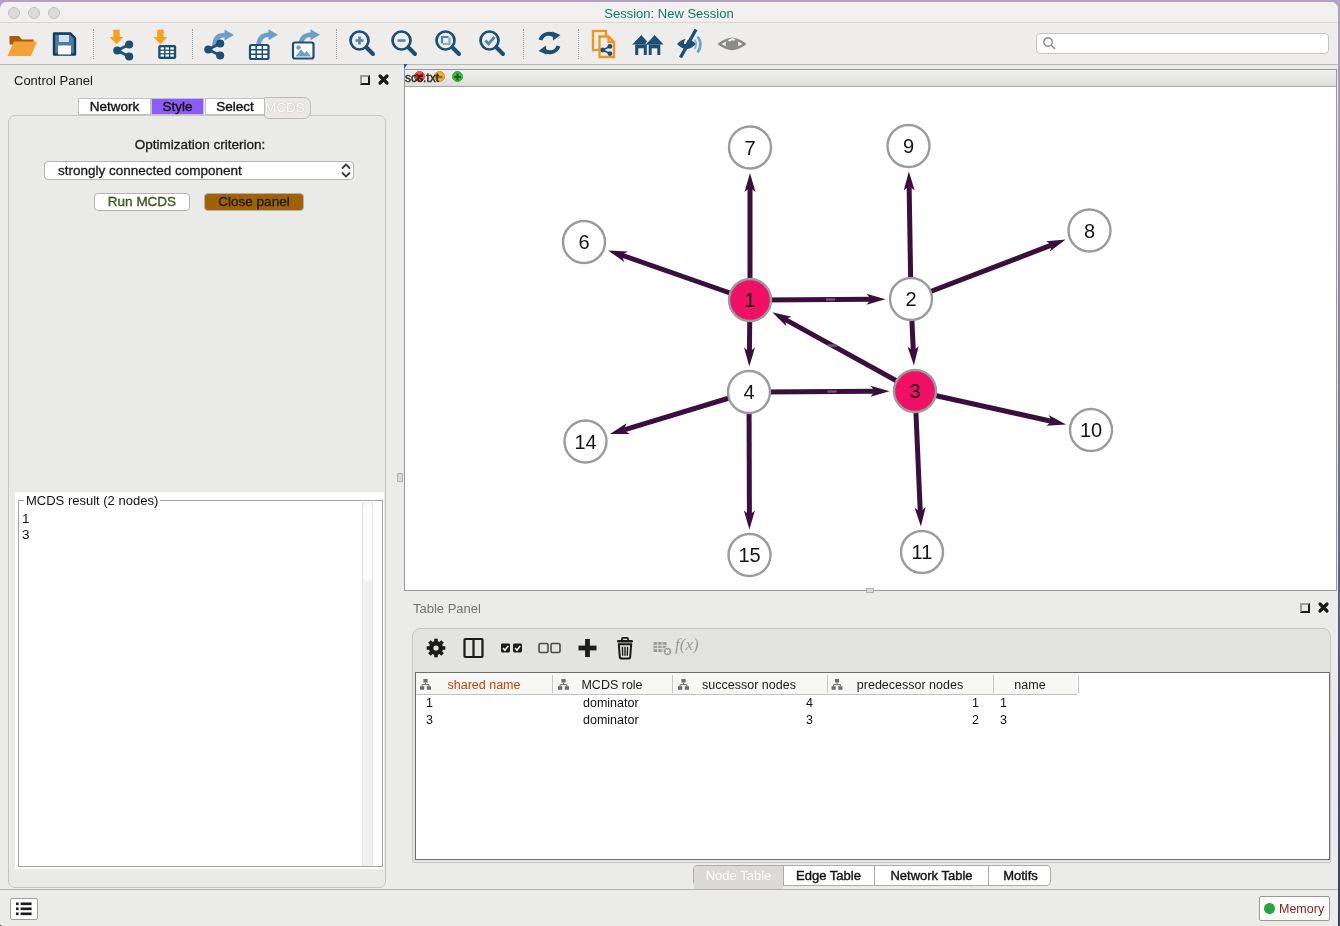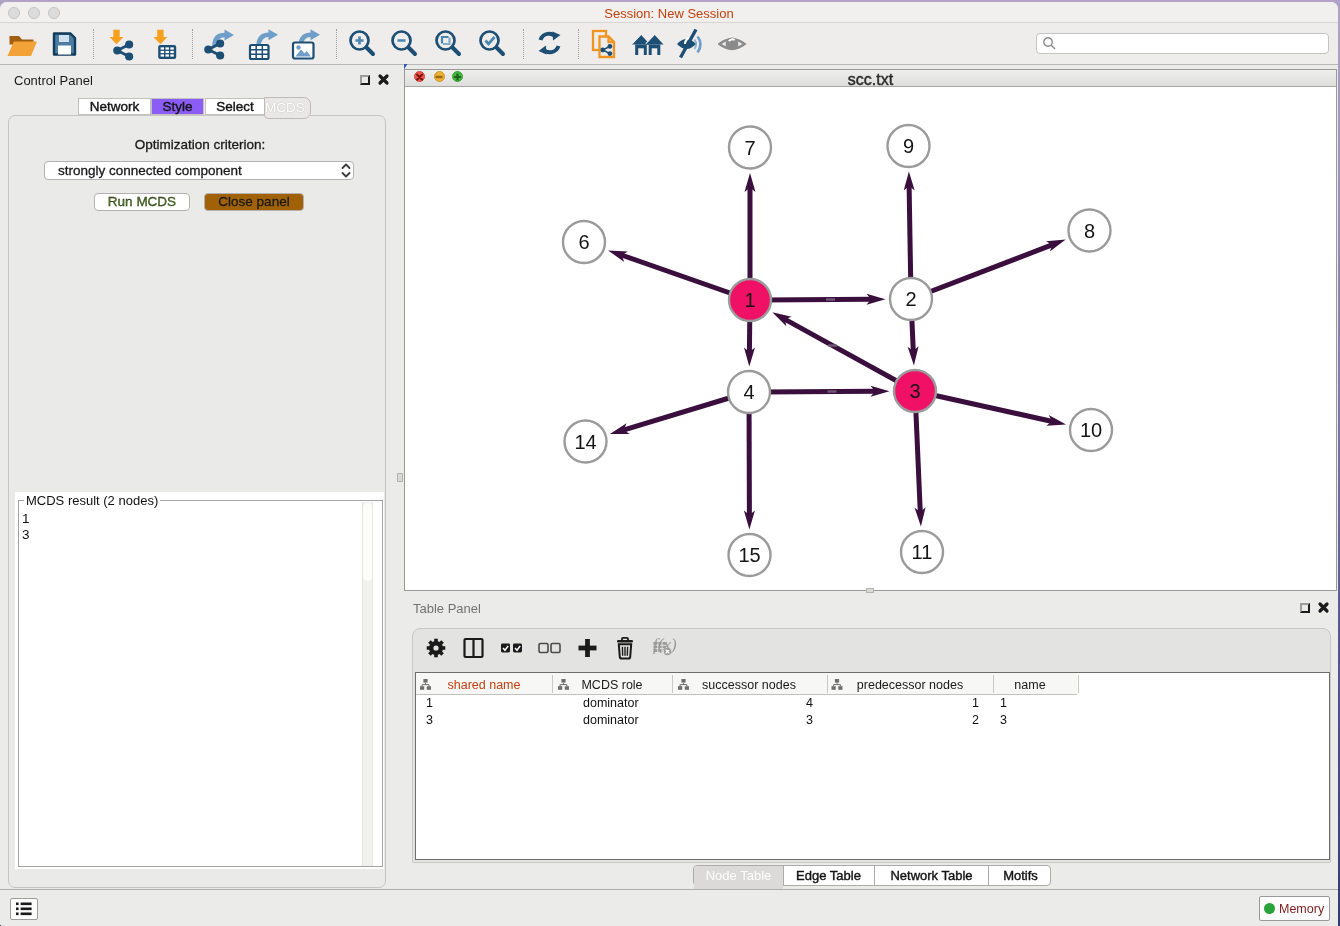--- a/index.html
+++ b/index.html
@@ -12,7 +12,7 @@
 <div class="abs" style="left:8px;top:5px;width:12px;height:12px;border-radius:6px;background:#dcdcdc;border:1px solid #c3c3c3"></div>
 <div class="abs" style="left:28px;top:5px;width:12px;height:12px;border-radius:6px;background:#dcdcdc;border:1px solid #c3c3c3"></div>
 <div class="abs" style="left:48px;top:5px;width:12px;height:12px;border-radius:6px;background:#dcdcdc;border:1px solid #c3c3c3"></div>
-<div class="abs" style="left:0;top:4px;width:1338px;text-align:center;font-size:13px;color:#c2410c">Session: New Session</div>
+<div class="abs" style="left:0;top:4px;width:1338px;text-align:center;font-size:13px;color:#0f766e">Session: New Session</div>
 <div class="abs" style="left:0;top:21px;width:1338px;height:42px;background:#eeedec;border-bottom:1px solid #b9b8b7"></div>
 <svg width="34" height="34" viewBox="0 0 34 34" style="position:absolute;left:6px;top:26px">
       <path d="M3.5 8 l9.5 0 3 3.5 11.5 0 0 5 -24 0 z" fill="#a2600e"></path>

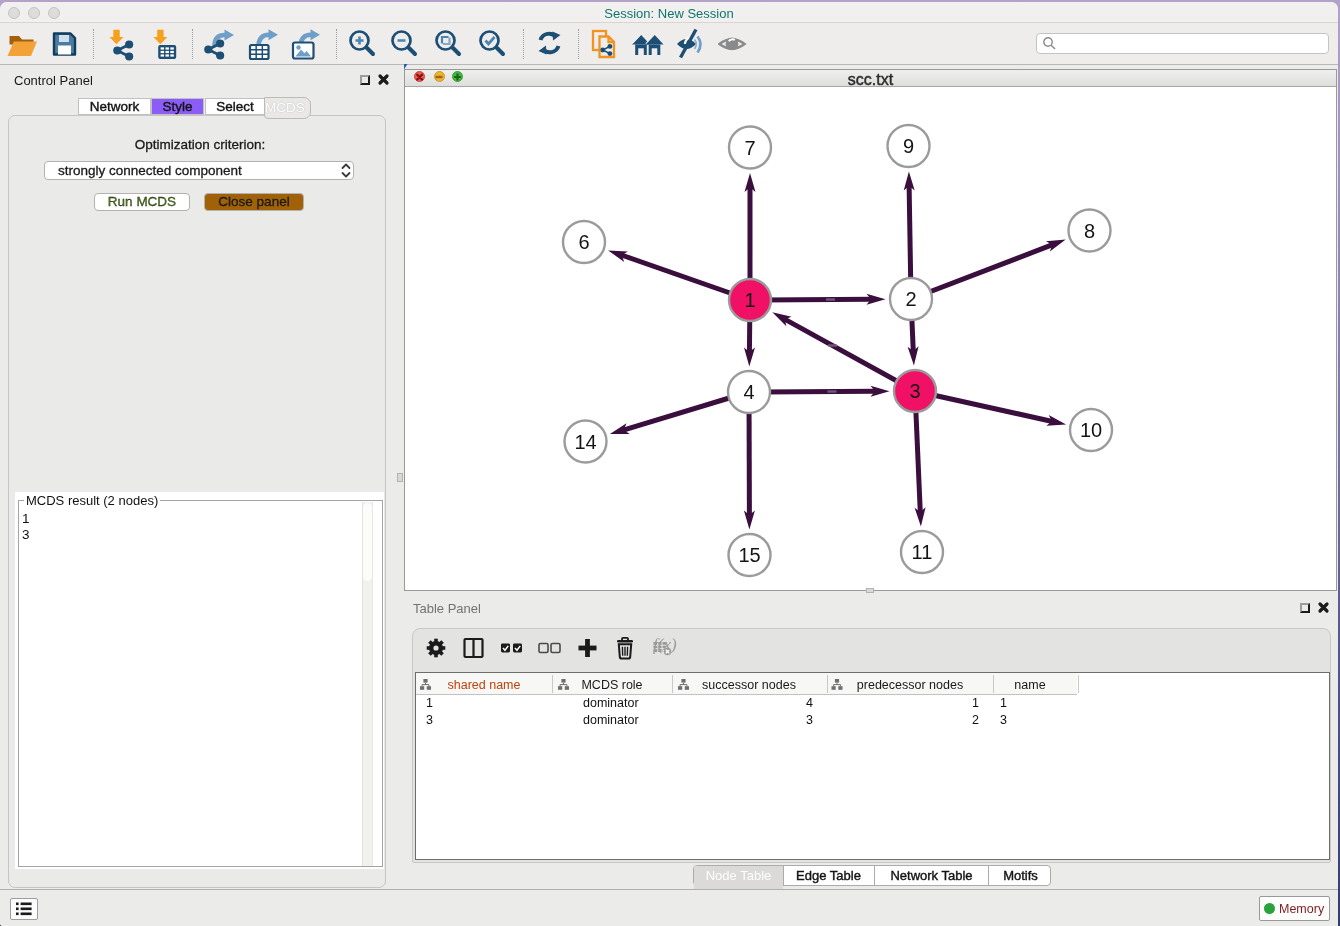--- a/index.html
+++ b/index.html
@@ -175,7 +175,7 @@
       <line x1="23.5" y1="7" x2="30.5" y2="7" stroke="#9a6d14" stroke-width="2.4"></line>
       <path d="M45.5 3.6 v6.8 M42.1 7 h6.8" stroke="#1c6419" stroke-width="2.2"></path>
     </svg>
-<div class="abs" style="left:405px;top:69px;width:931px;text-align:center;font-size:16px;-webkit-text-stroke:0.45px #2a2a2a;color:#2a2a2a">scc.txt</div>
+<div class="abs" style="left:405px;top:69px;width:931px;font-size:12px;-webkit-text-stroke:0.45px #2a2a2a;color:#2a2a2a">scc.txt</div>
 <svg class="abs" width="8" height="8" viewBox="0 0 8 8" style="left:404px;top:62px">
       <polygon points="0,0 3.5,0 0,5.5" fill="#2f5cb8"></polygon>
     </svg>

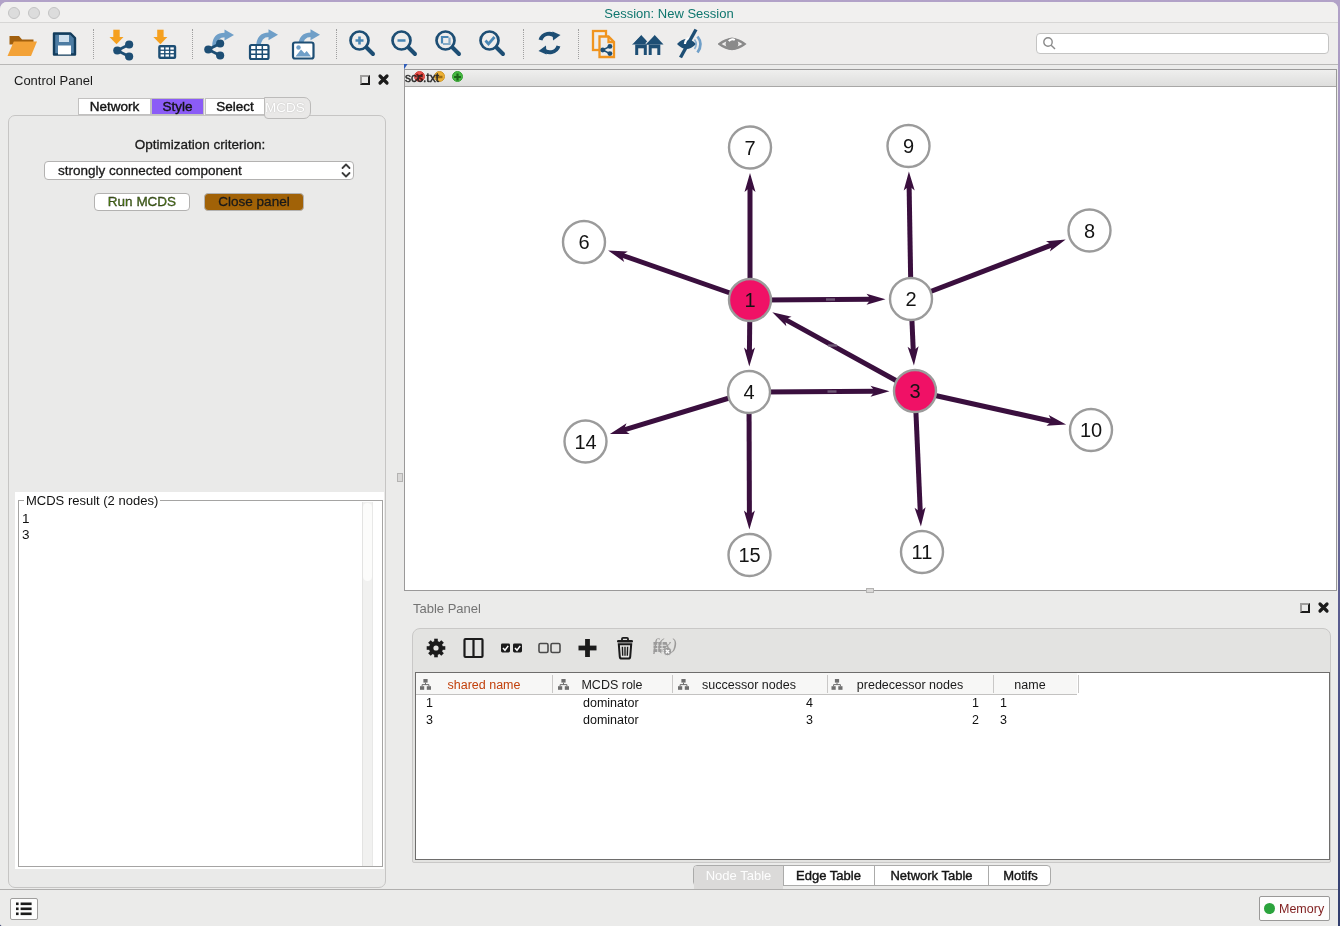--- a/index.html
+++ b/index.html
@@ -278,7 +278,7 @@
       <circle cx="255.5" cy="23.5" r="4.2" fill="#9b9b9b" stroke="#e3e3e1" stroke-width="1"></circle>
       <path d="M253.8 21.8 l3.4 3.4 M257.2 21.8 l-3.4 3.4" stroke="#fff" stroke-width="1.3"></path>
     </svg>
-<div class="abs" style="left:653px;top:633px;font-size:17px;font-style:italic;font-family:'Liberation Serif',serif;color:#9c9b9a">f(x)</div>
+<div class="abs" style="left:675px;top:633px;font-size:17px;font-style:italic;font-family:'Liberation Serif',serif;color:#9c9b9a">f(x)</div>
 <div class="abs" style="left:415px;top:670px;width:915px;height:188px;background:#fff;border:1px solid #6e6d6c"></div>
 <div class="abs" style="left:416px;top:671px;width:661px;height:22px;background:#f7f7f6;border-bottom:1px solid #c3c2c1"></div>
 <div class="abs" style="left:552px;top:673px;height:18px;border-left:1px solid #c9c8c7"></div>

